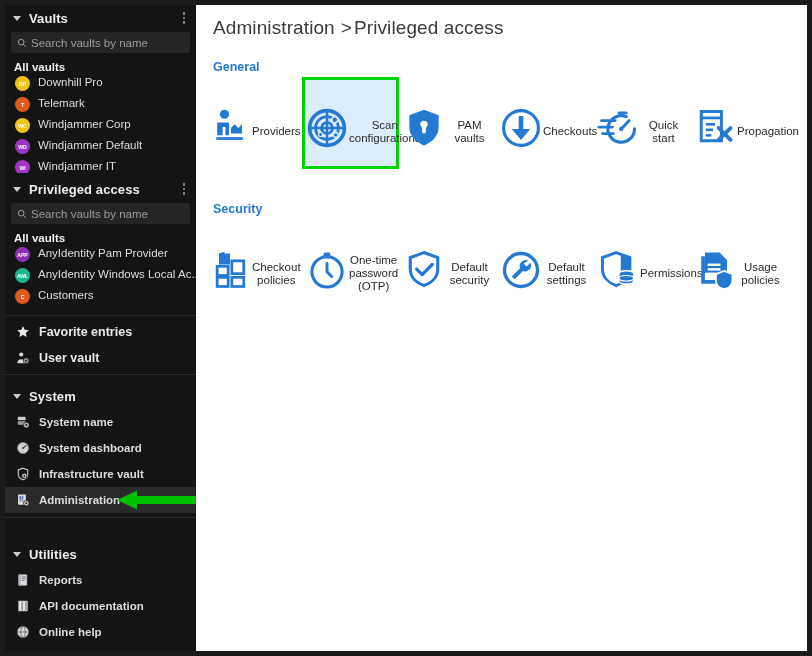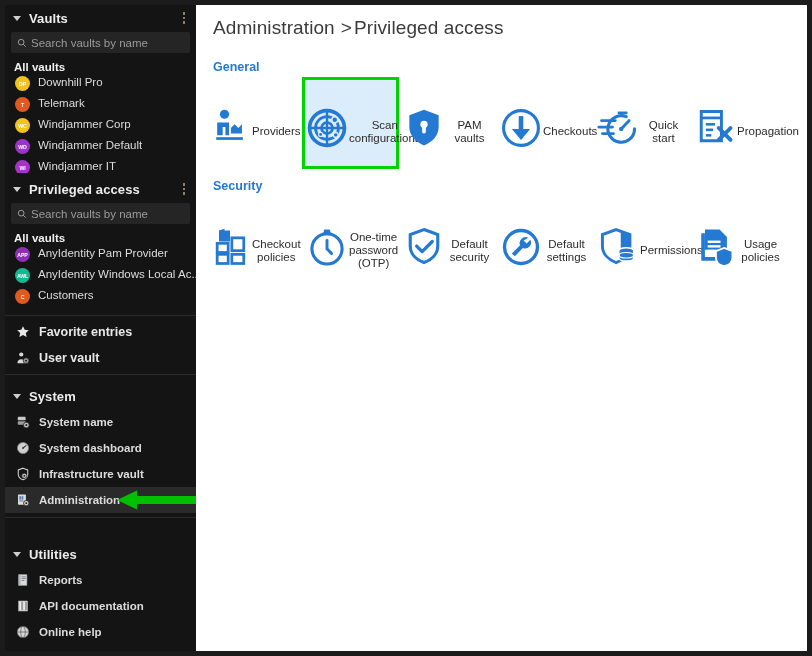--- a/index.html
+++ b/index.html
@@ -200,7 +200,7 @@
     line-height: 13px;
     width: 94px;
   }
-  .sec2 { margin-top: 10px; }
+  .sec2 { margin-top: 33px; }
 </style>
 </head>
 <body>

